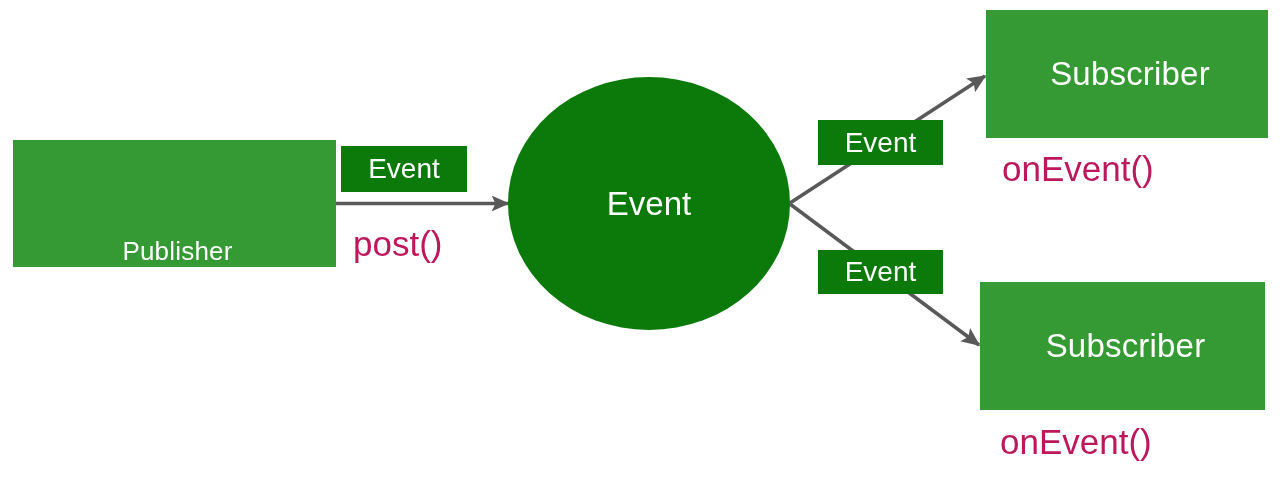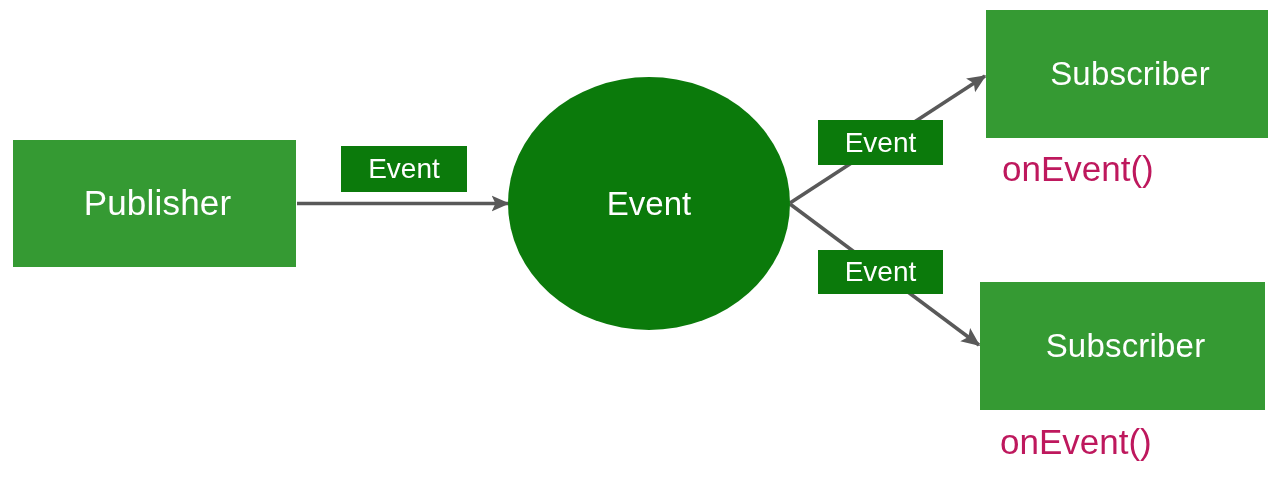--- a/index.html
+++ b/index.html
@@ -44,8 +44,9 @@
 
   #publisher-node {
     left: 13px;  top: 140px;
-    width: 283px; height: 127px;
-    font-size: 35px;
+    width: 323px; height: 127px;
+    font-size: 26px;
+    align-items: flex-end;
   }
   #subscriber-top-node {
     left: 986px; top: 10px;

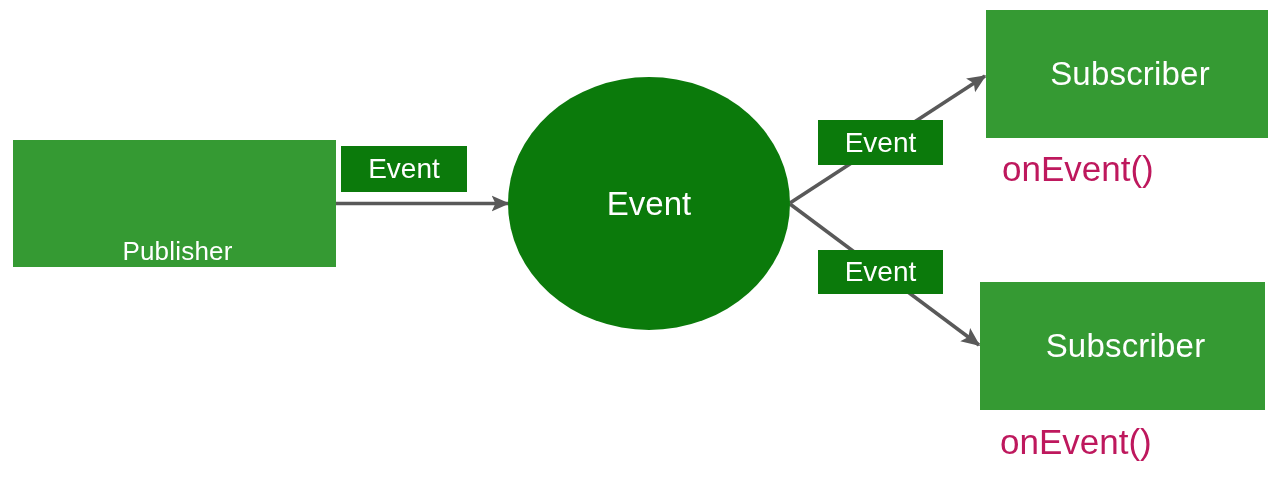--- a/index.html
+++ b/index.html
@@ -155,6 +155,7 @@
     <span>Event</span>
   </div>
 
+  <div id="label-post" class="plain-label">post()</div>
 
   <div id="label-onevent-top" class="plain-label">onEvent()</div>
 

